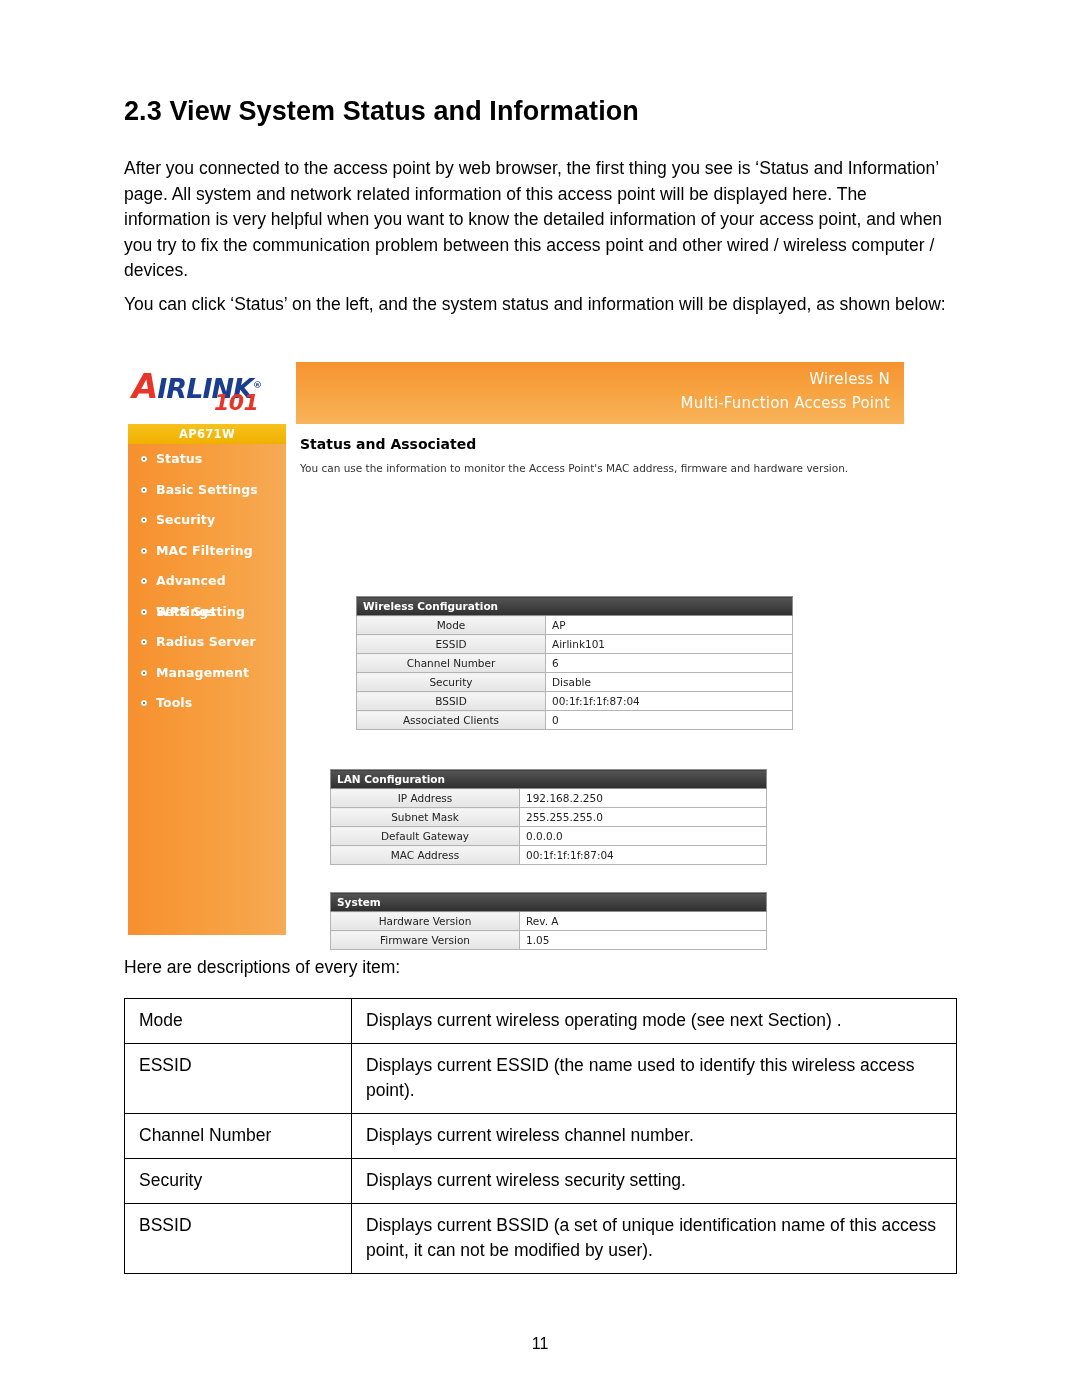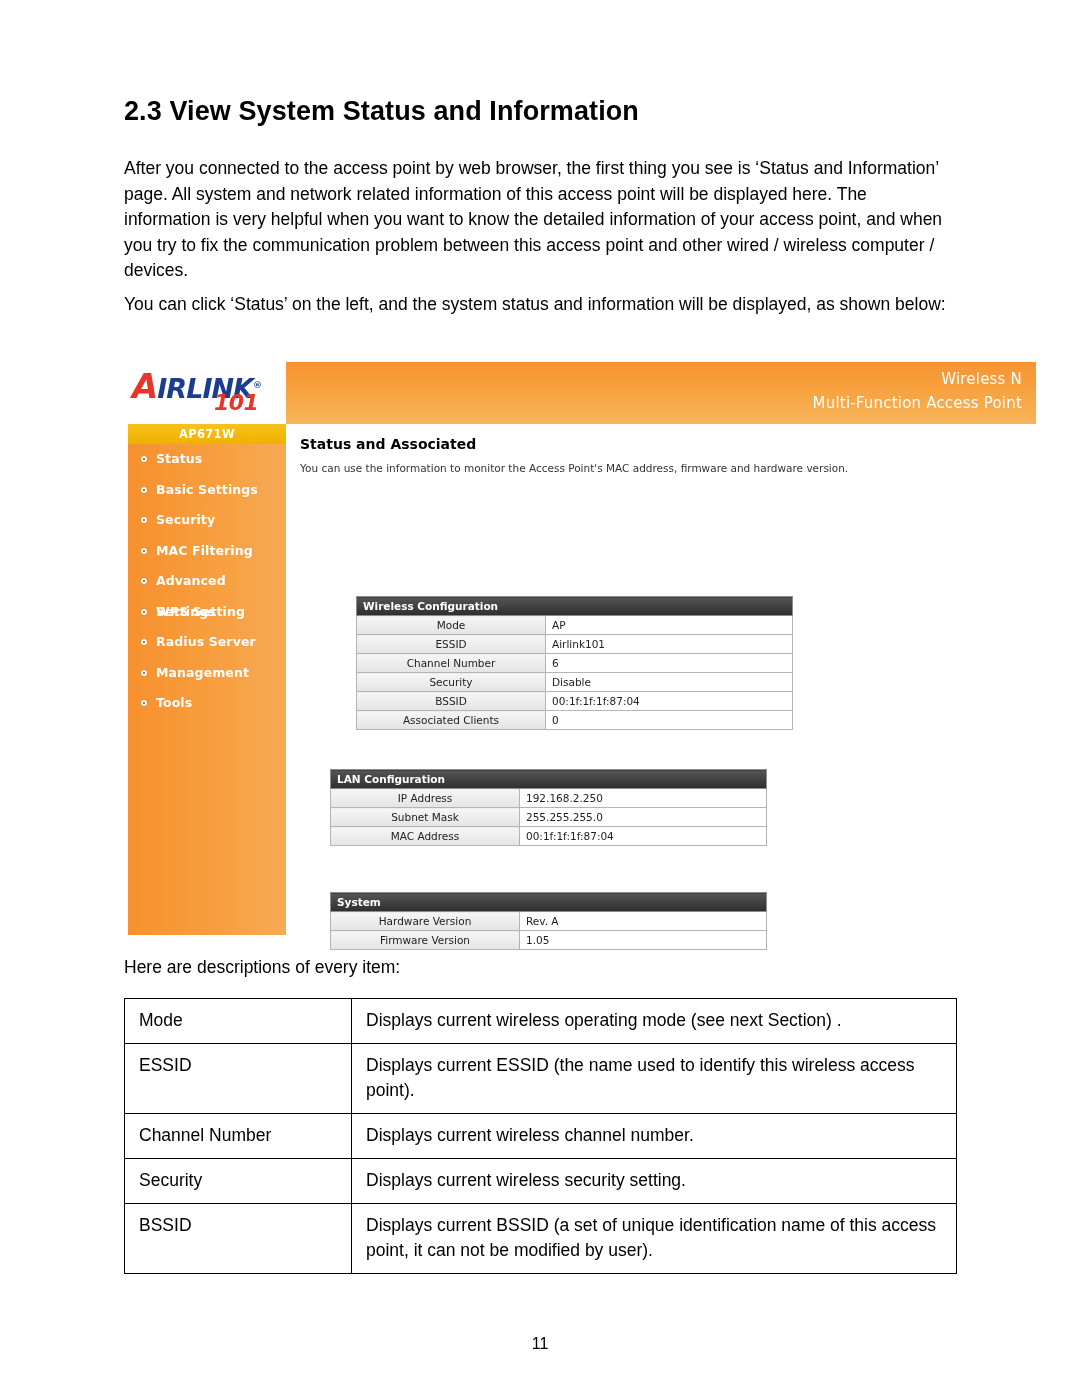--- a/index.html
+++ b/index.html
@@ -54,9 +54,9 @@
   }
   .ui-header {
     position: absolute;
-    left: 158px;
+    left: 168px;
     top: 0;
-    width: 750px;
+    width: 608px;
     height: 62px;
     background: linear-gradient(to bottom, #f79331 0%, #f7a23f 45%, #f8b45a 100%);
     text-decoration: underline;

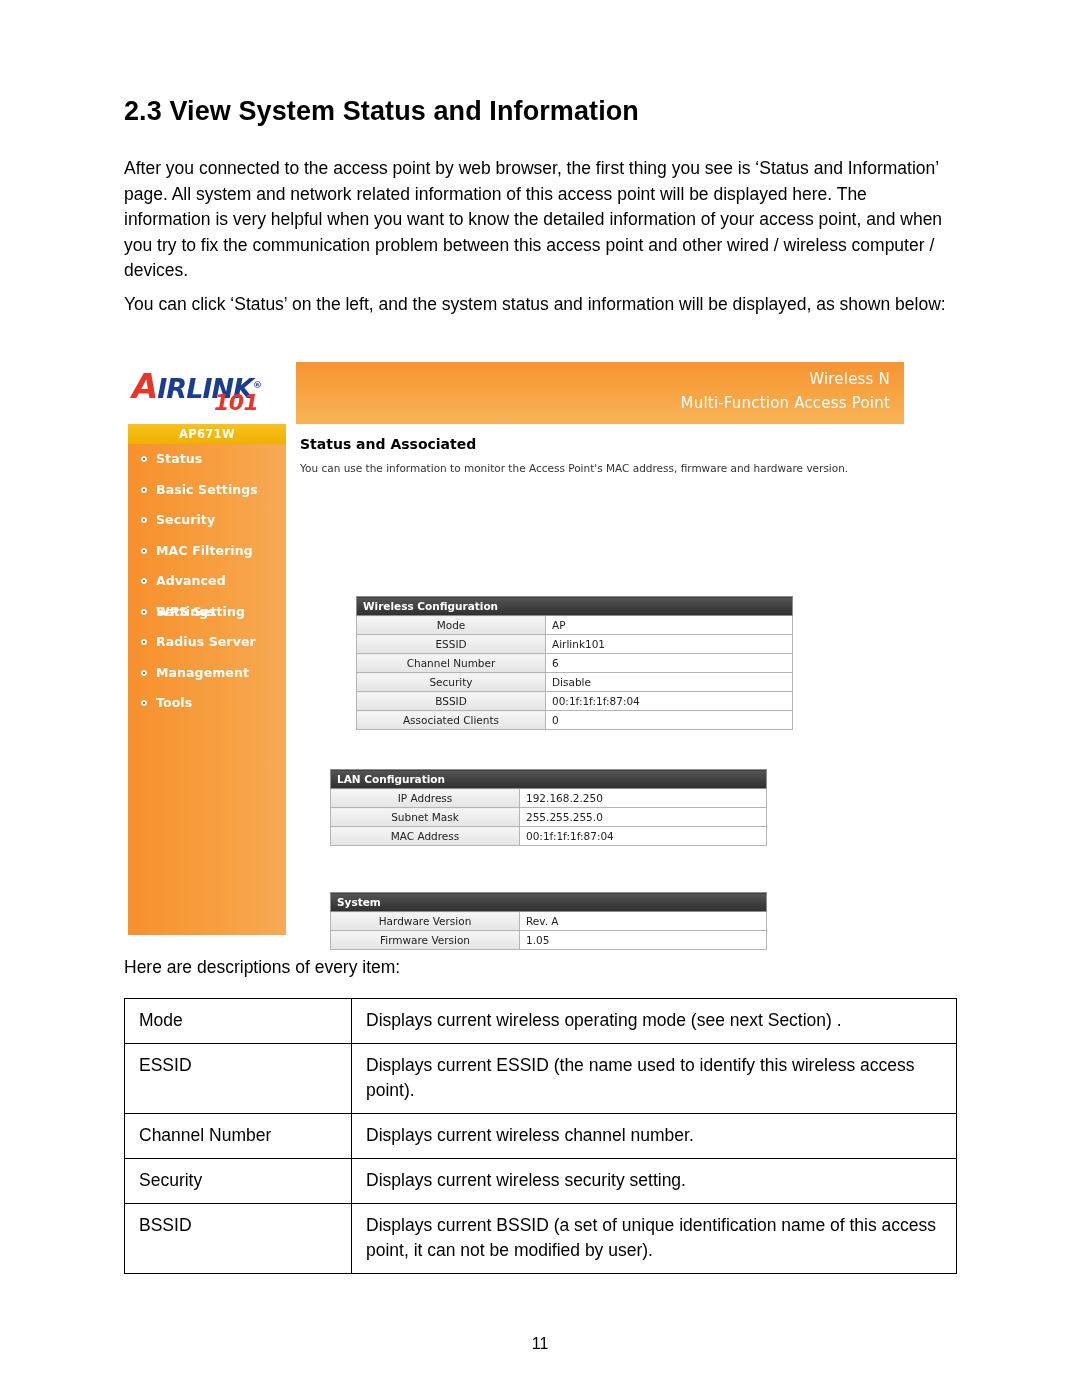--- a/index.html
+++ b/index.html
@@ -337,6 +337,10 @@
         <tr>
               <td class="k">Subnet Mask</td>
               <td class="v">255.255.255.0</td>
+            </tr>
+        <tr>
+              <td class="k">Default Gateway</td>
+              <td class="v">0.0.0.0</td>
             </tr>
         <tr>
               <td class="k">MAC Address</td>

